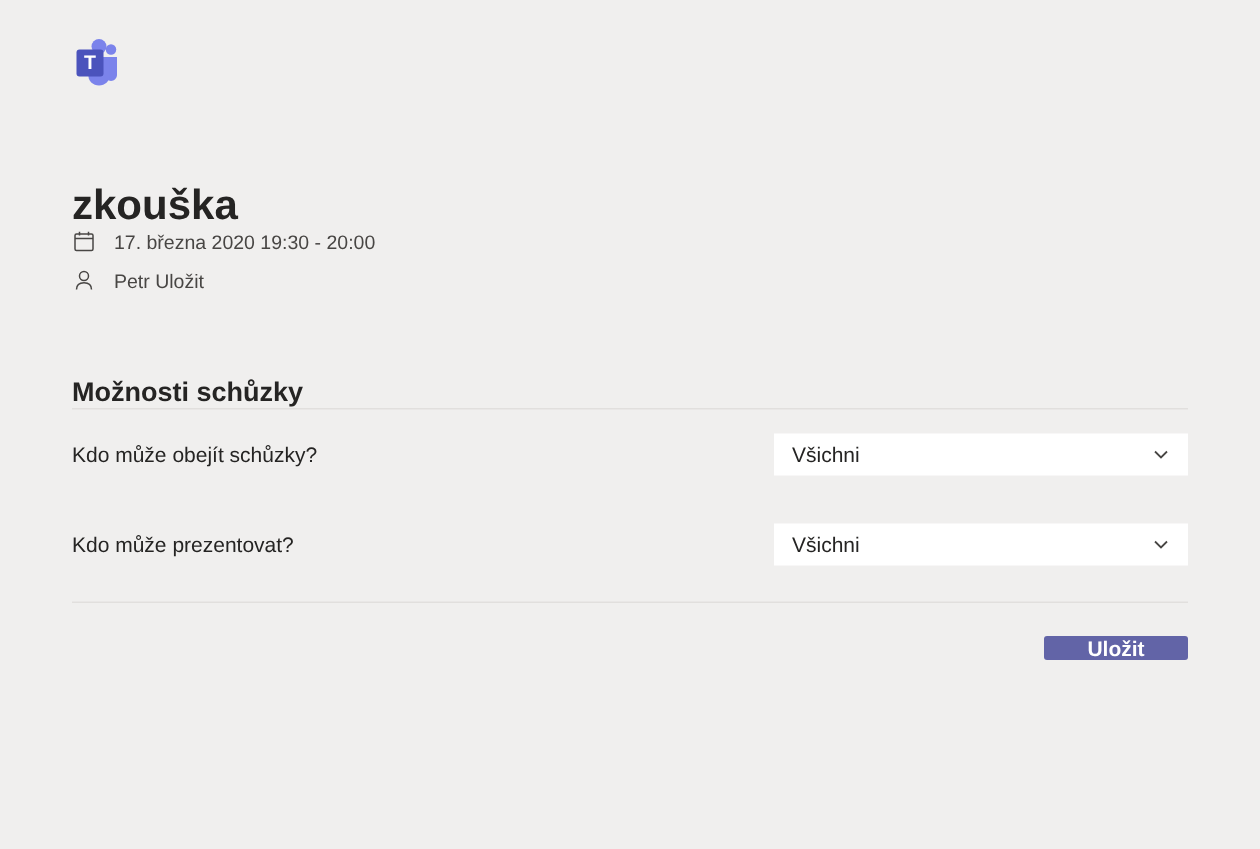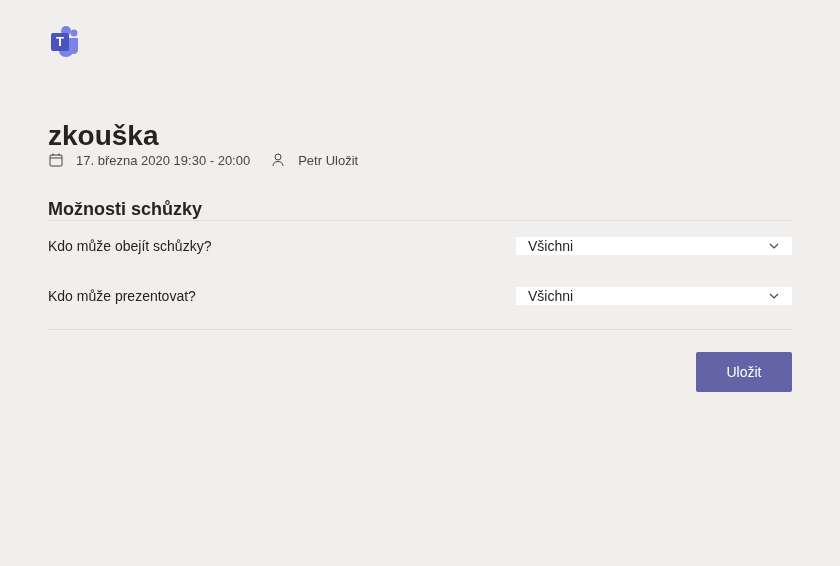--- a/index.html
+++ b/index.html
@@ -28,9 +28,9 @@
     }
     .meeting-info {
       display: flex;
-      flex-direction: row;
-      gap: 20px;
-      margin-bottom: 31px;
+      flex-direction: column;
+      gap: 10px;
+      margin-bottom: 56px;
     }
     .info-row {
       display: flex;

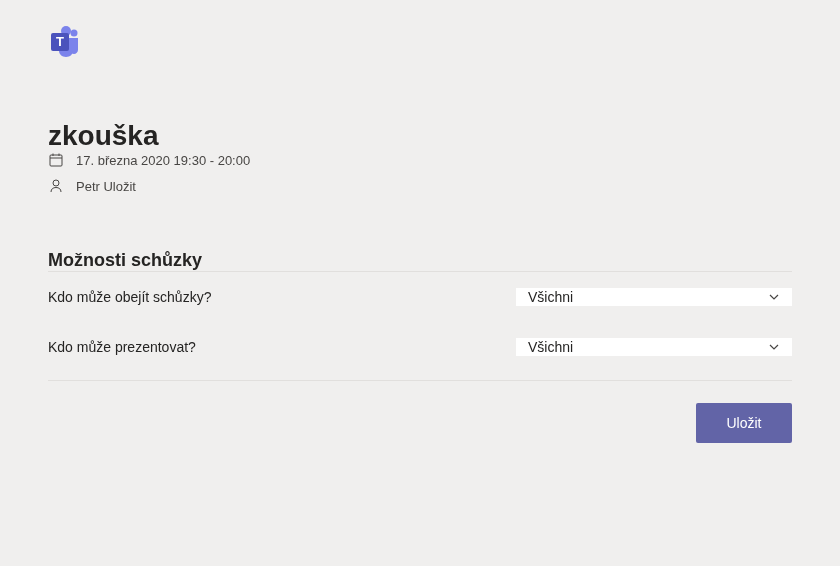--- a/index.html
+++ b/index.html
@@ -69,7 +69,7 @@
     .dropdown {
       background: #ffffff;
       width: 276px;
-      height: 18px;
+      height: 28px;
       display: flex;
       align-items: center;
       justify-content: space-between;

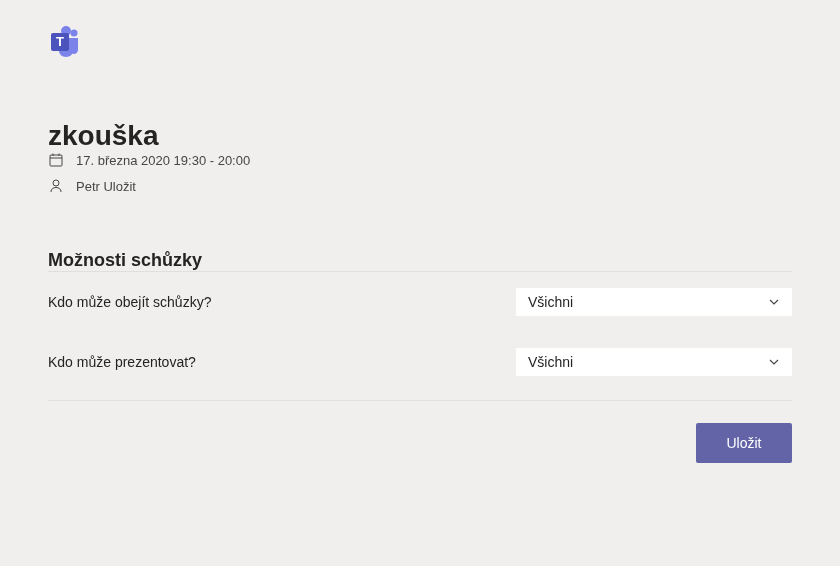--- a/index.html
+++ b/index.html
@@ -95,9 +95,9 @@
       background-color: #6264a7;
       color: #ffffff;
       border: none;
-      padding: 12px 24px;
+      padding: 0 24px;
       font-size: 14px;
-      font-weight: 400;
+      font-weight: 700;
       cursor: pointer;
       border-radius: 2px;
       min-width: 96px;

